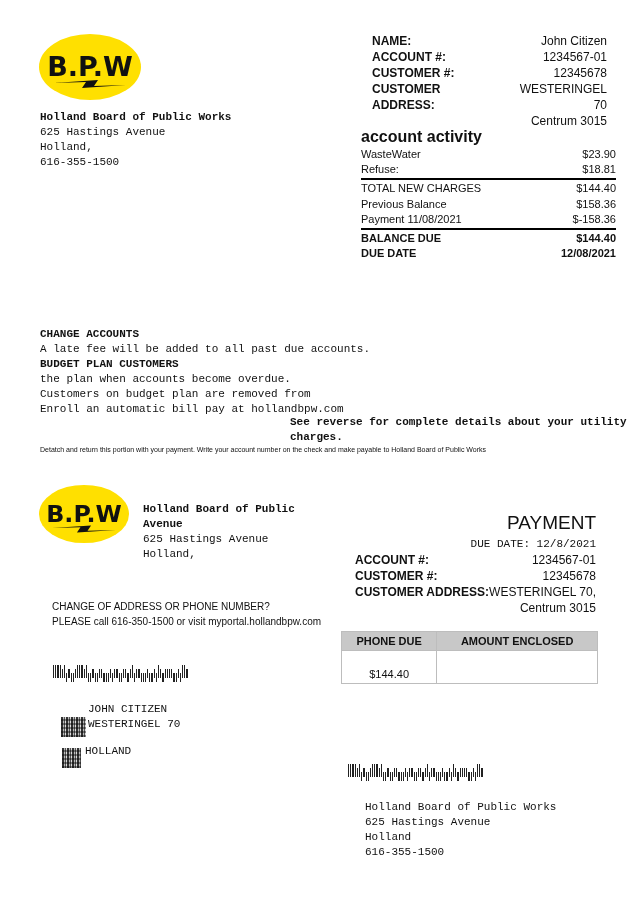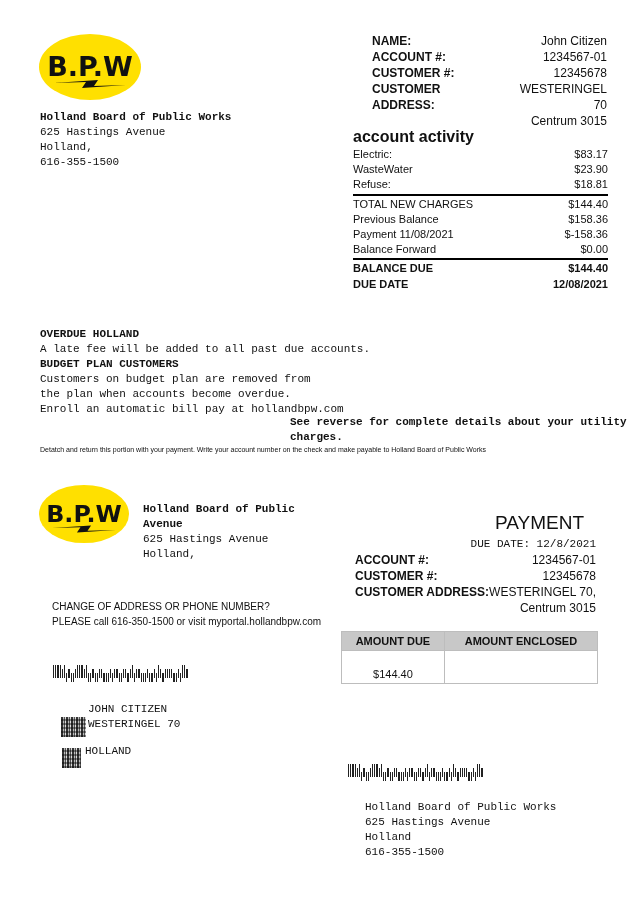--- a/index.html
+++ b/index.html
@@ -65,7 +65,7 @@
     </div>
 </div>
 
-<div class="abs" style="left:353px;top:127px;width:255px;">
+<div class="abs" style="left:361px;top:127px;width:255px;">
   <div class="bold" style="font-size:16px;line-height:20px;">account activity</div>
   <div class="act-row">
       <span>Electric:</span>

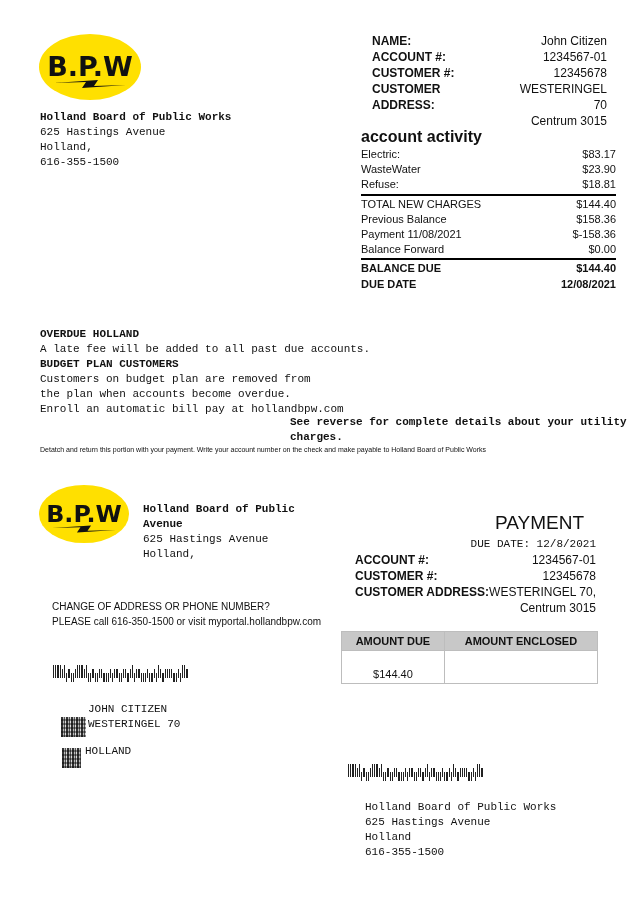--- a/index.html
+++ b/index.html
@@ -68,10 +68,6 @@
 <div class="abs" style="left:361px;top:127px;width:255px;">
   <div class="bold" style="font-size:16px;line-height:20px;">account activity</div>
   <div class="act-row">
-      <span>Electric:</span>
-      <span>$83.17</span>
-    </div>
-  <div class="act-row">
       <span>WasteWater</span>
       <span>$23.90</span>
     </div>

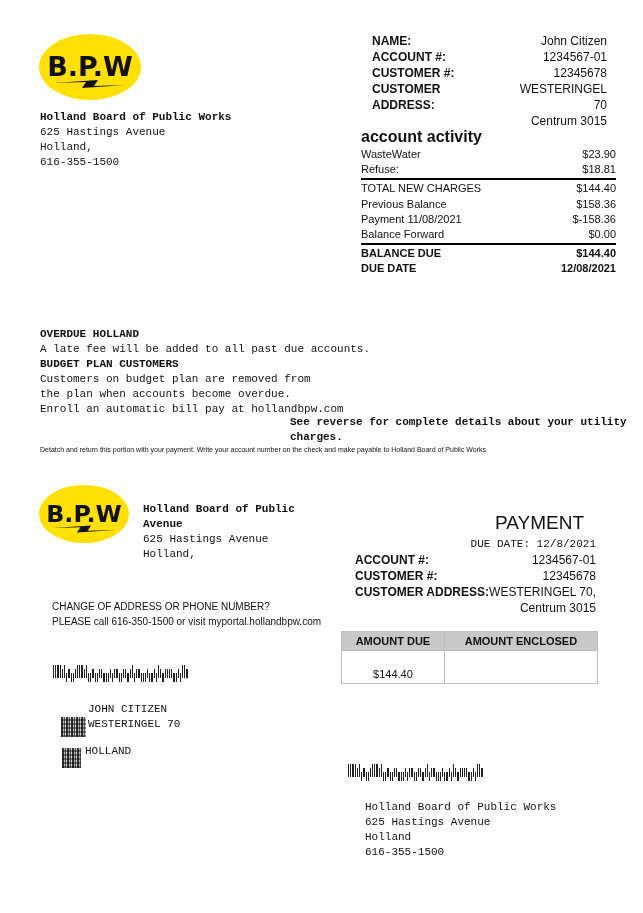--- a/index.html
+++ b/index.html
@@ -88,10 +88,6 @@
       <span>Payment 11/08/2021</span>
       <span>$-158.36</span>
     </div>
-  <div class="act-row">
-      <span>Balance Forward</span>
-      <span>$0.00</span>
-    </div>
   <div class="act-sep"></div>
   <div class="act-row bold">
       <span>BALANCE DUE</span>

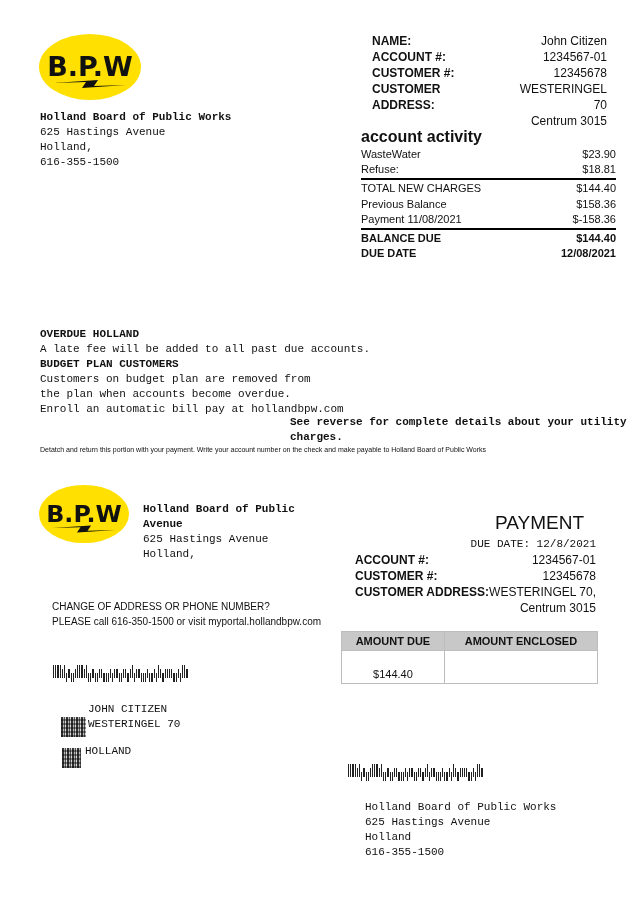--- a/index.html
+++ b/index.html
@@ -100,7 +100,7 @@
 </div>
 
 <div class="abs t11" style="left:40px;top:327px;">
-  <div class="bold">OVERDUE HOLLAND</div>
+  <div class="bold">CHANGE ACCOUNTS</div>
   <div>A late fee will be added to all past due accounts.</div>
   <div class="bold">BUDGET PLAN CUSTOMERS</div>
   <div>Customers on budget plan are removed from</div>

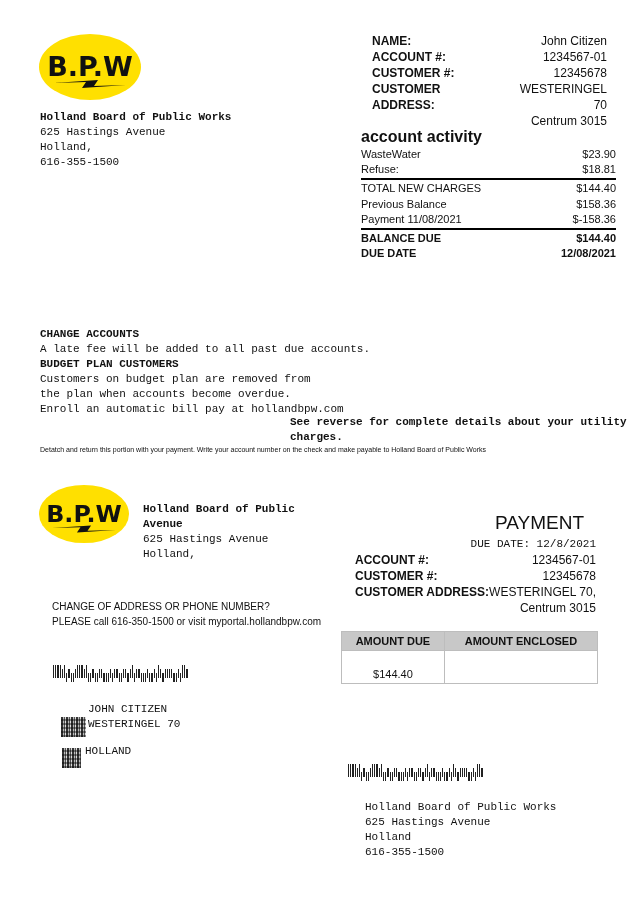--- a/index.html
+++ b/index.html
@@ -103,8 +103,8 @@
   <div class="bold">CHANGE ACCOUNTS</div>
   <div>A late fee will be added to all past due accounts.</div>
   <div class="bold">BUDGET PLAN CUSTOMERS</div>
+  <div>the plan when accounts become overdue.</div>
   <div>Customers on budget plan are removed from</div>
-  <div>the plan when accounts become overdue.</div>
   <div>Enroll an automatic bill pay at hollandbpw.com</div>
 </div>
 <div class="abs bold t11" style="left:290px;top:415px;">See reverse for complete details about your utility charges.</div>

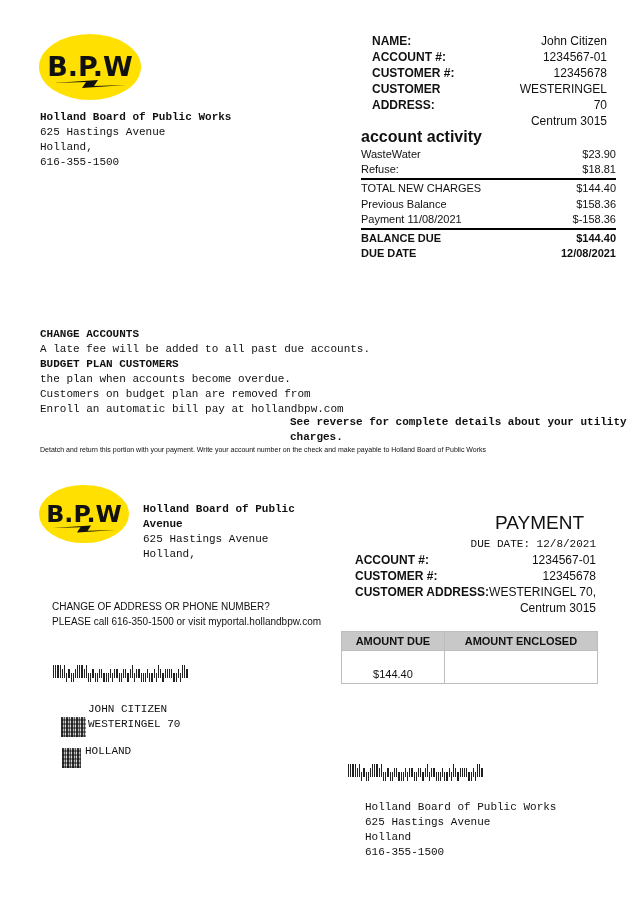--- a/index.html
+++ b/index.html
@@ -124,7 +124,7 @@
   <div>Holland,</div>
 </div>
 
-<div class="abs" style="right:59px;top:512px;font-size:19px;line-height:22px;margin-left:32px;">PAYMENT</div>
+<div class="abs" style="right:47px;top:512px;font-size:19px;line-height:22px;margin-left:32px;">PAYMENT</div>
 <div class="abs t11" style="right:47px;top:537px;">DUE DATE: 12/8/2021</div>
 
 <div class="abs" style="left:336px;top:552px;width:260px;">

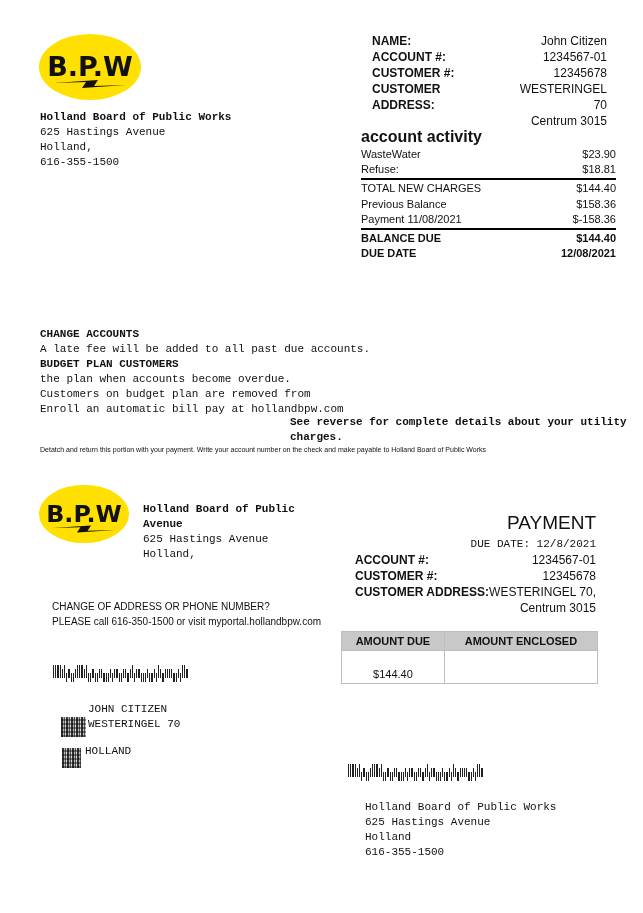--- a/index.html
+++ b/index.html
@@ -155,7 +155,7 @@
   <table class="amt">
     <tbody>
         <tr>
-      <th>AMOUNT DUE</th>
+      <th>PHONE DUE</th>
       <th>AMOUNT ENCLOSED</th>
     </tr>
     <tr>

